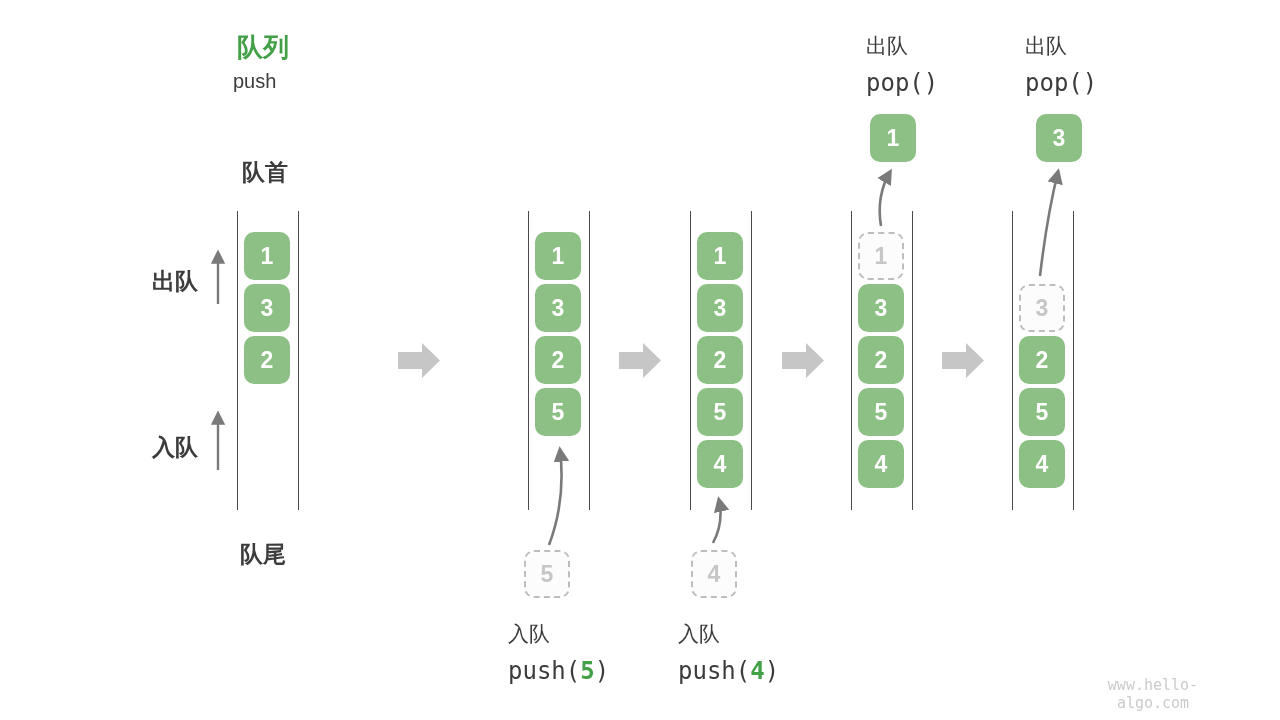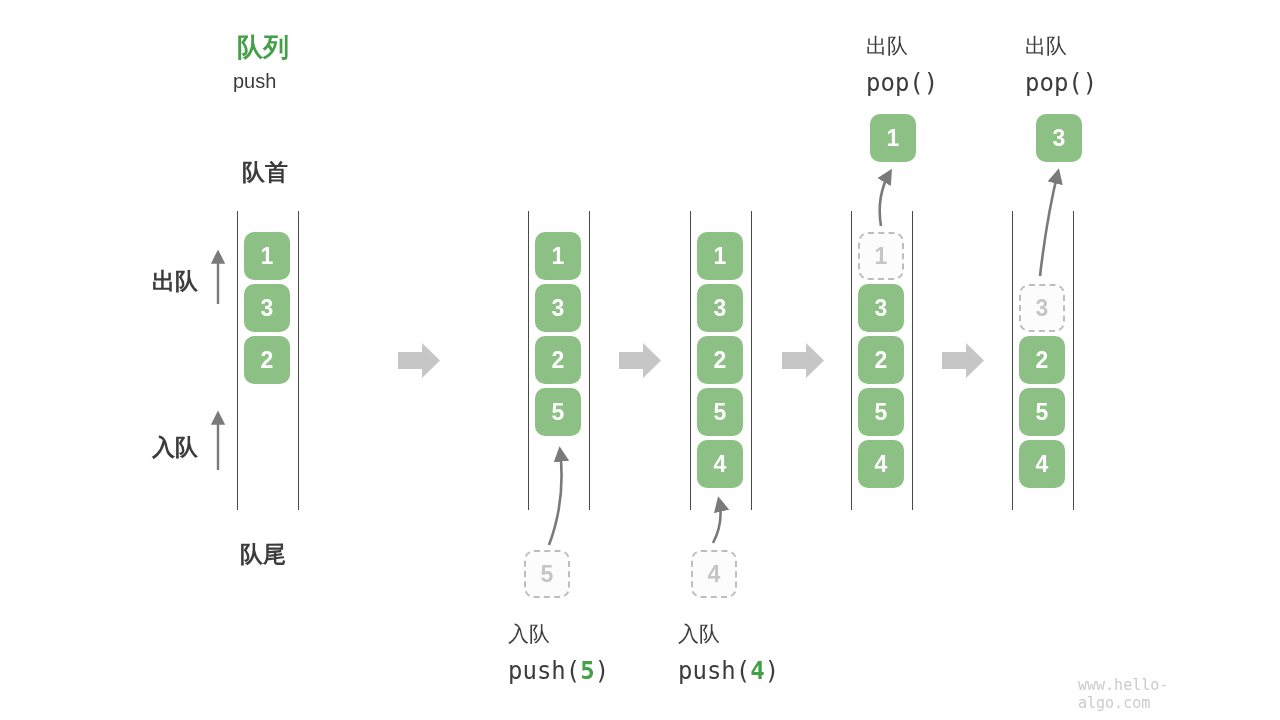--- a/index.html
+++ b/index.html
@@ -33,7 +33,7 @@
   .cap .arg{color:#43a047;font-weight:bold;}
 
   .watermark{position:absolute;left:1078px;top:676px;font-family:"DejaVu Sans Mono",monospace;
-             font-size:15px;color:#cbcbcb;}
+             font-size:15px;color:#cbcbcb;text-align:center;}
 </style>
 </head>
 <body>

